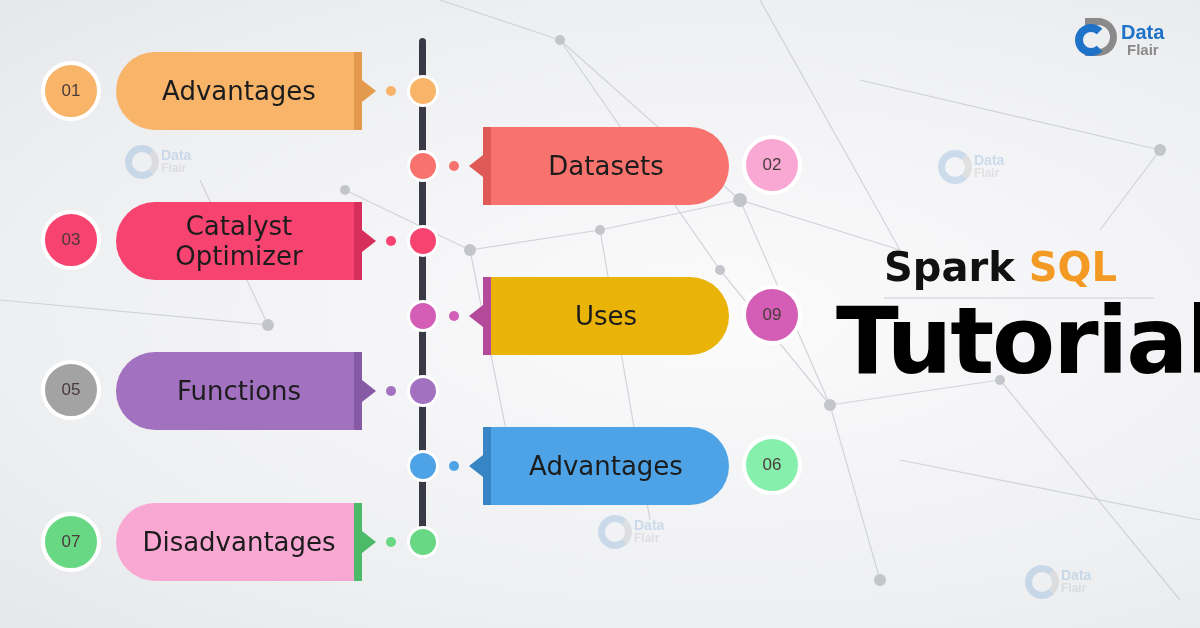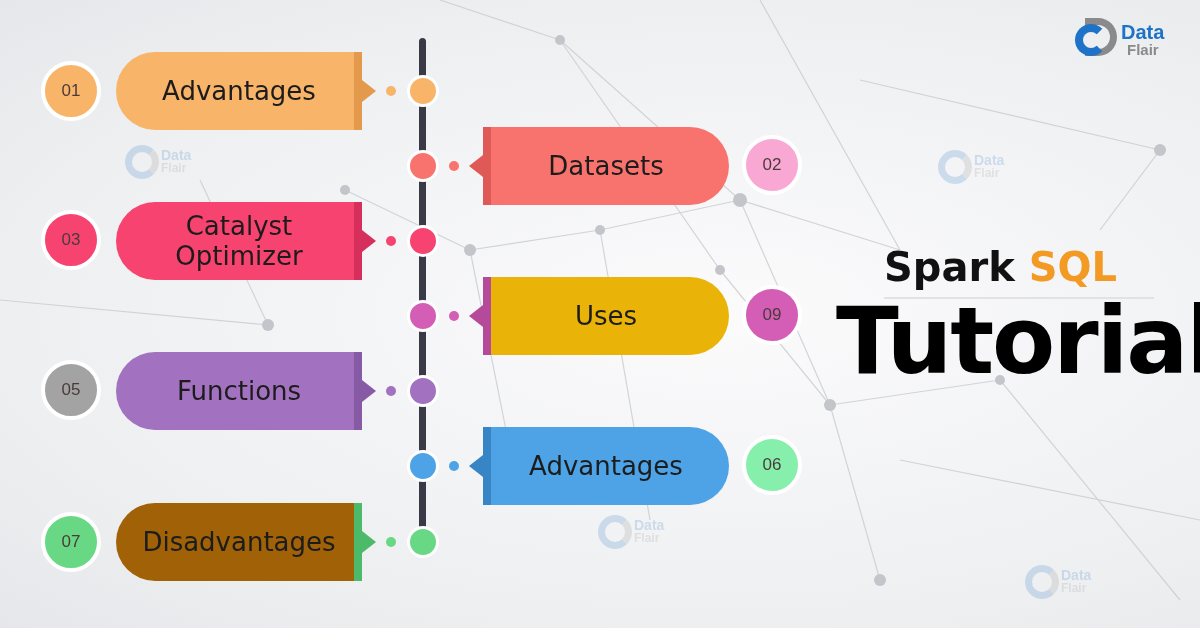--- a/index.html
+++ b/index.html
@@ -175,7 +175,7 @@
 <div class="num" style="left:742px;top:435px;background:#86efac;">06</div>
 
 <div class="num" style="left:41px;top:512px;background:#68d884;text-align:center;">07</div>
-<div class="pill left" style="left:116px;top:503px;width:246px;background:#a16207;align-items:center;">
+<div class="pill left" style="left:116px;top:503px;width:246px;background:#f9a8d4;align-items:center;">
     <div class="fold" style="background:#4dba6a;"></div>
     <span>Disadvantages</span>
   </div>

